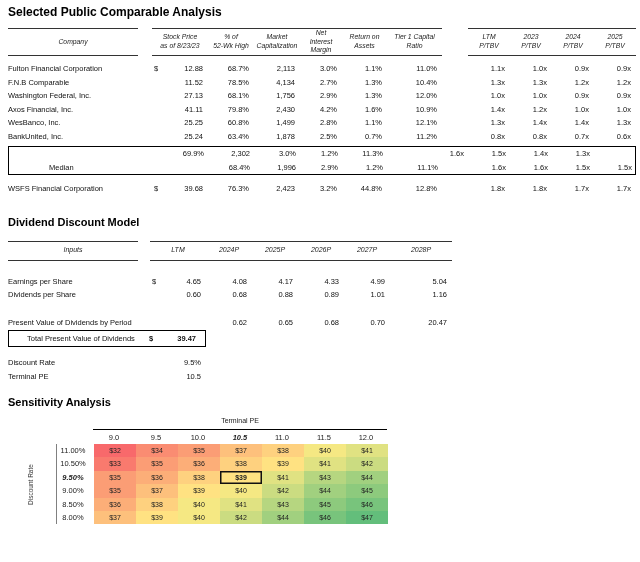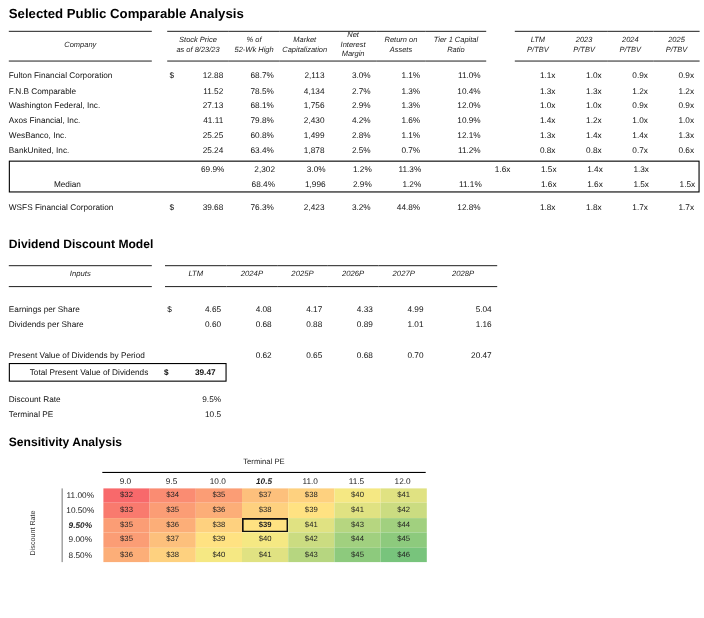--- a/index.html
+++ b/index.html
@@ -418,6 +418,16 @@
           <div class="cellv" style="background: rgb(141, 202, 125);">$45</div>
           <div class="cellv" style="background: rgb(120, 196, 124);">$46</div>
         </div>
+        <div class="hm-row">
+          <div class="rlabel">8.00%</div>
+          <div class="cellv" style="background: rgb(253, 192, 124);">$37</div>
+          <div class="cellv" style="background: rgb(255, 226, 130);">$39</div>
+          <div class="cellv" style="background: rgb(245, 232, 131);">$40</div>
+          <div class="cellv" style="background: rgb(203, 220, 129);">$42</div>
+          <div class="cellv" style="background: rgb(161, 208, 127);">$44</div>
+          <div class="cellv" style="background: rgb(120, 196, 124);">$46</div>
+          <div class="cellv" style="background: rgb(99, 190, 123);">$47</div>
+        </div>
       </div>
   </div>
 </section>

